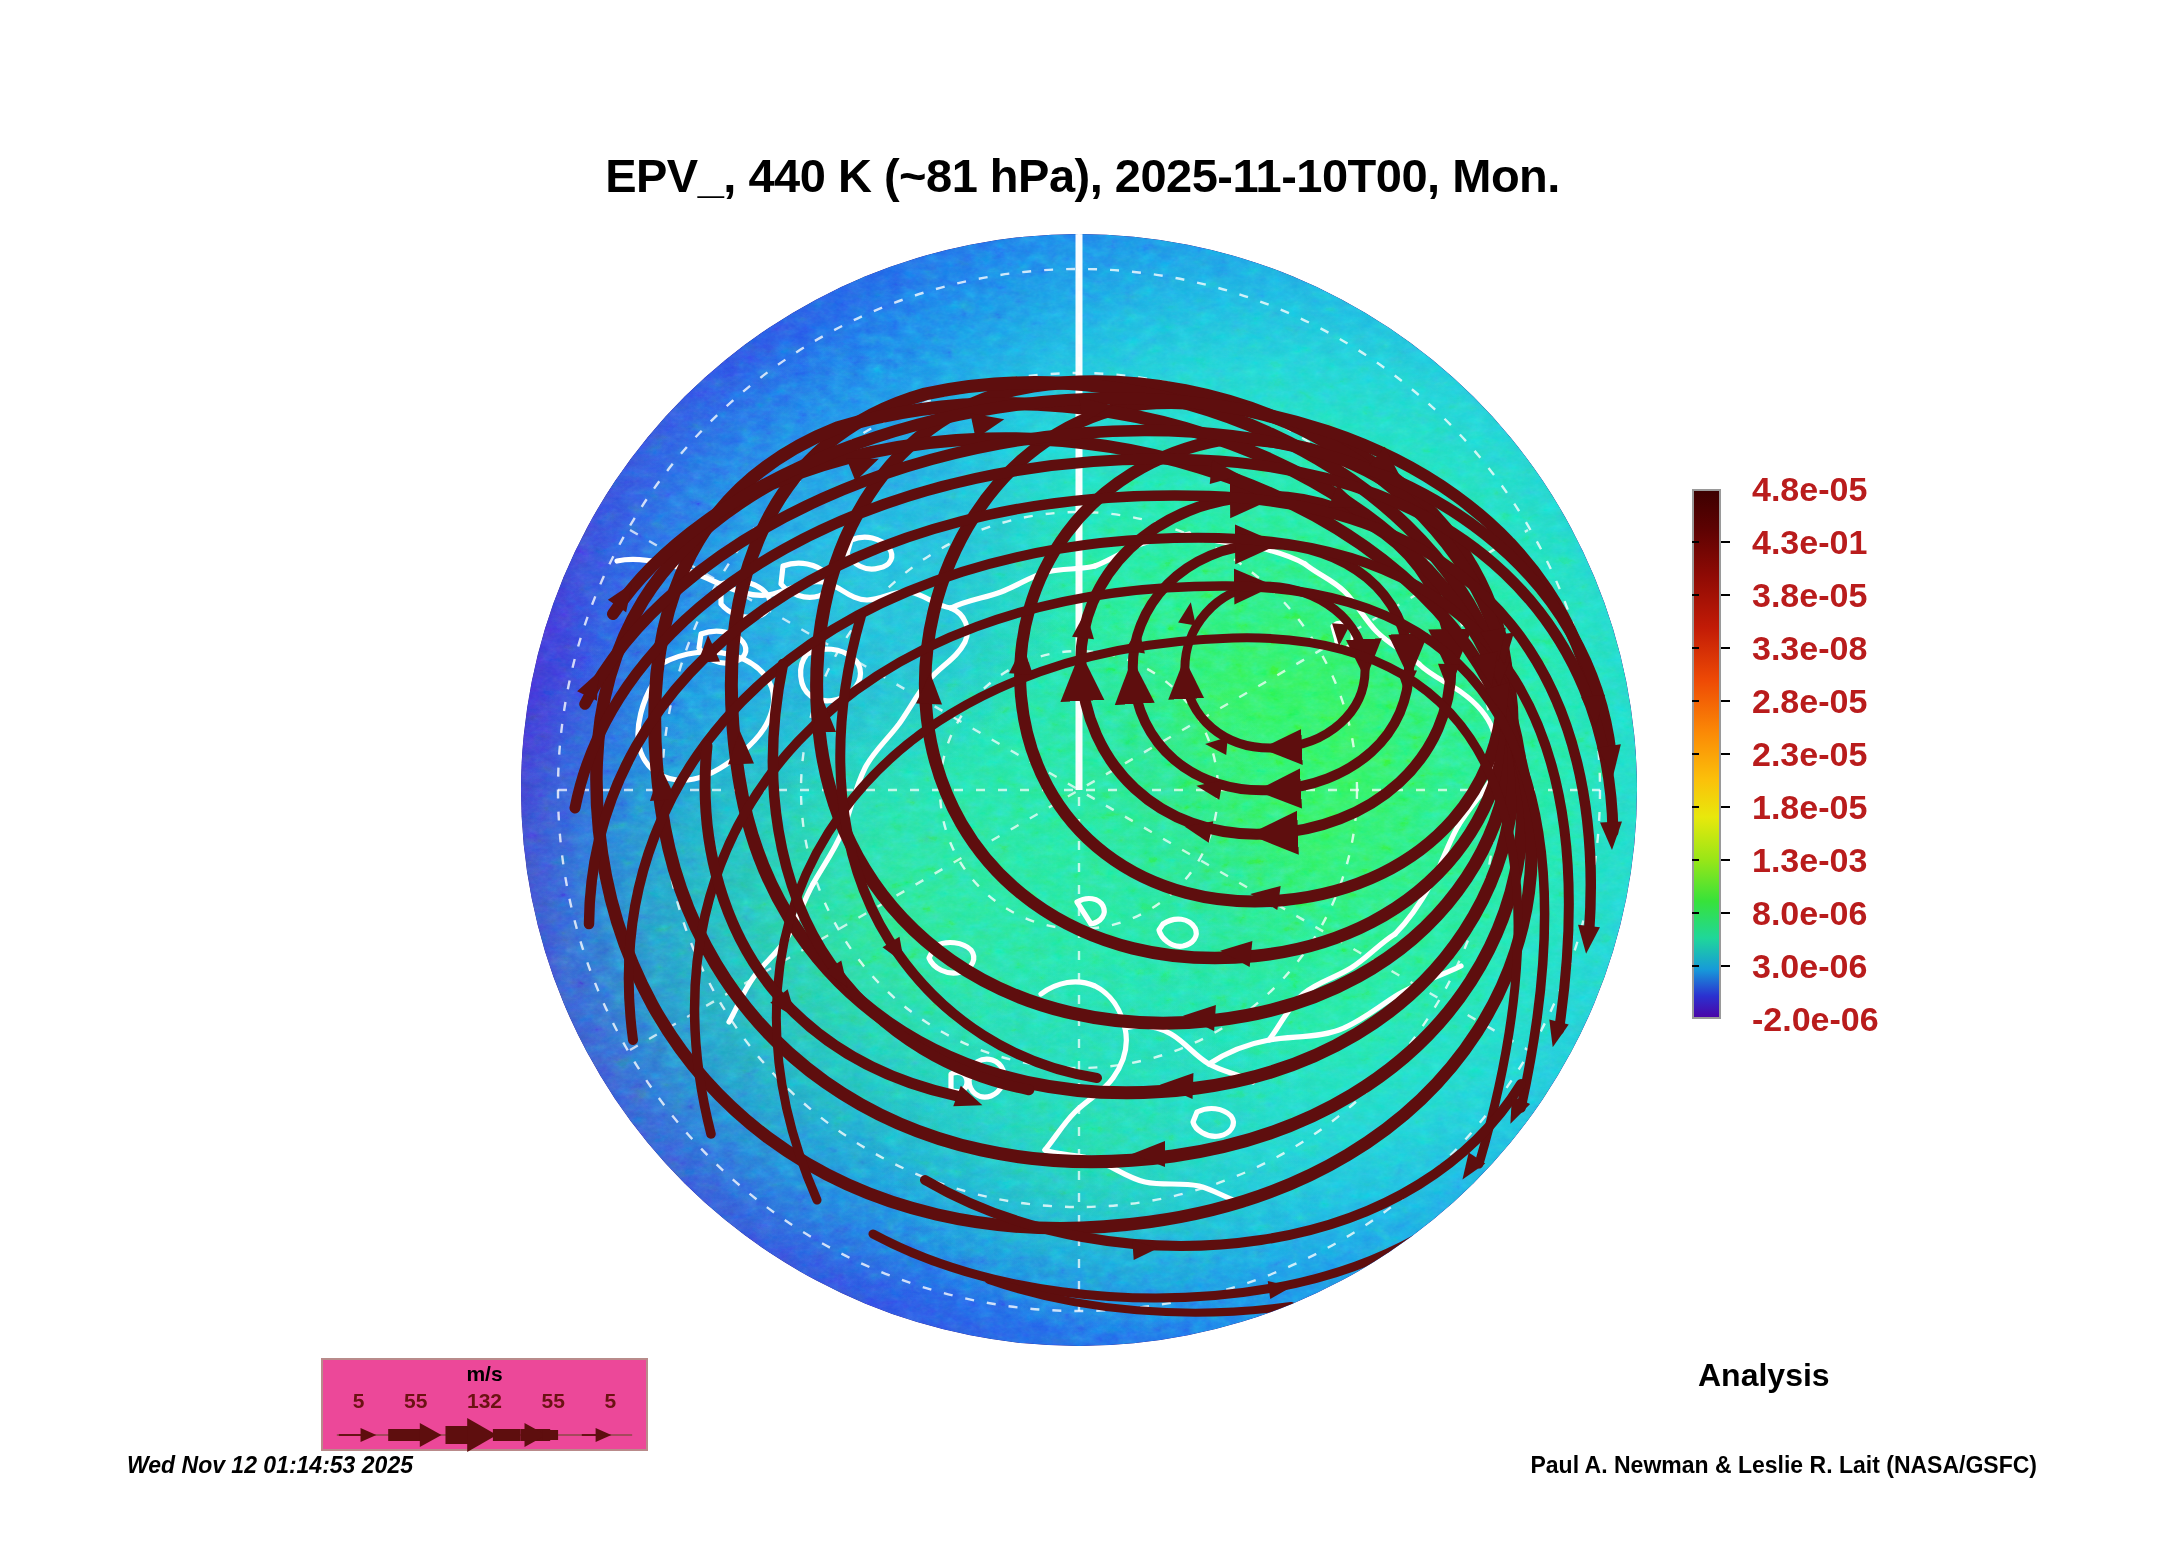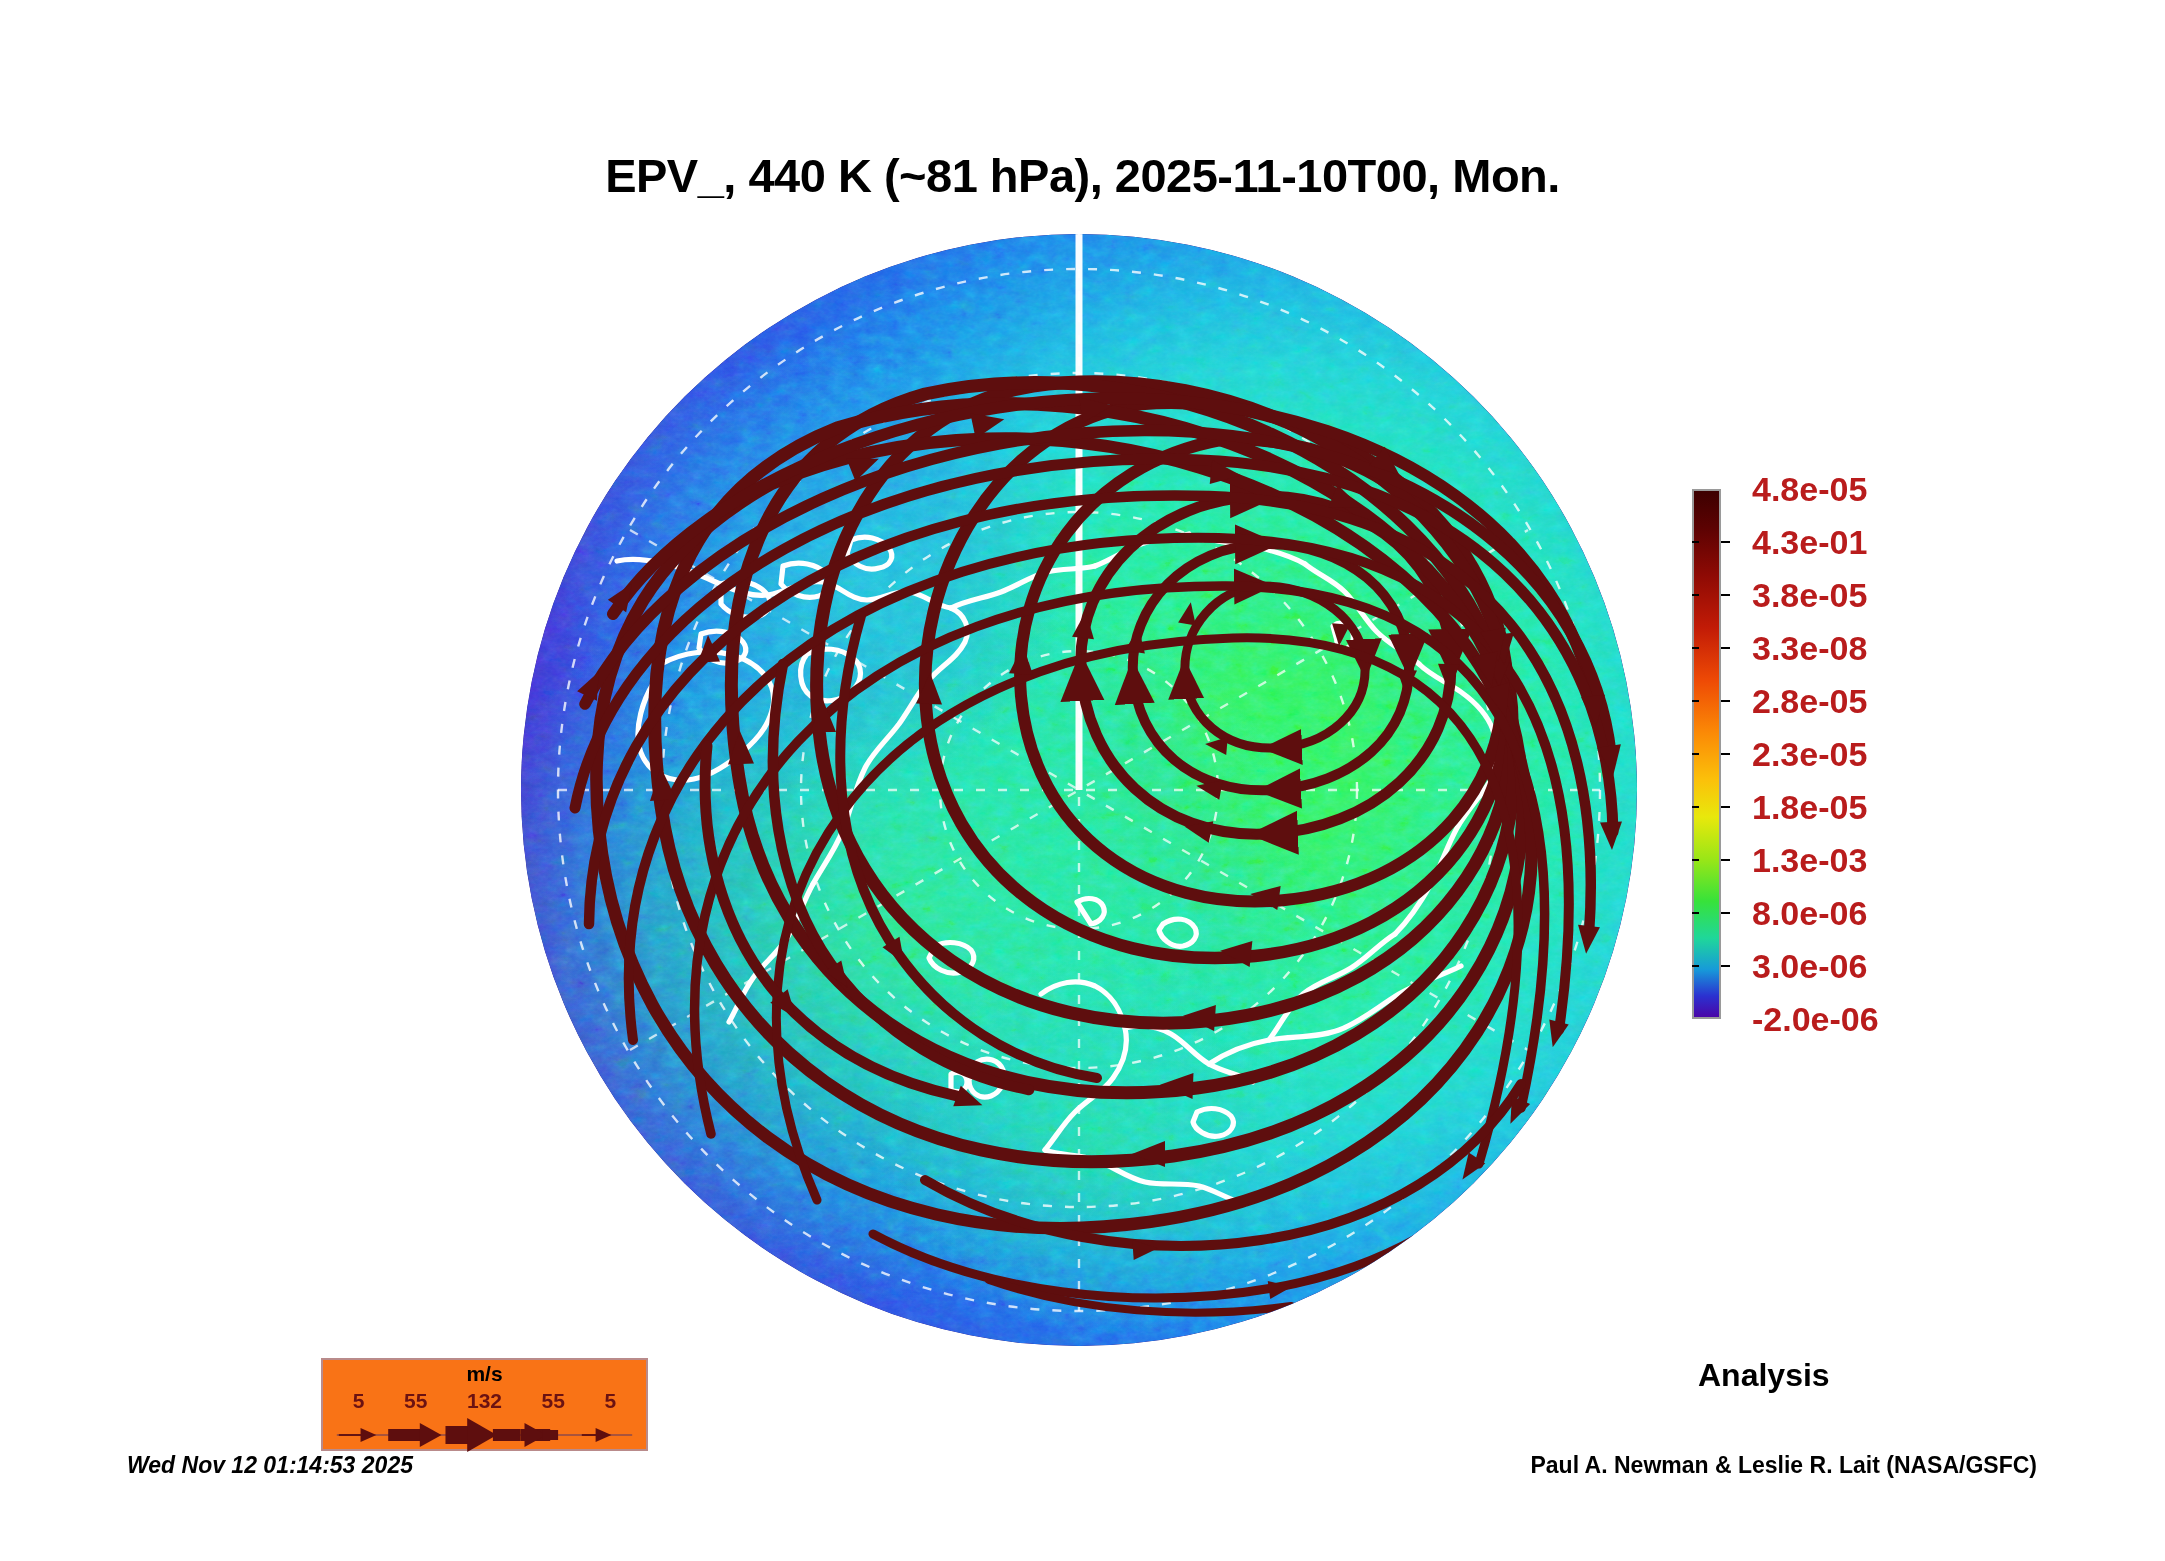--- a/index.html
+++ b/index.html
@@ -159,7 +159,7 @@
     left: 321px; top: 1358px;
     width: 327px; height: 93px;
     border: 2px solid #b98b8b;
-    background: #f97316;
+    background: #ec4899;
   }
   #wind-legend-unit {
     position: absolute;

